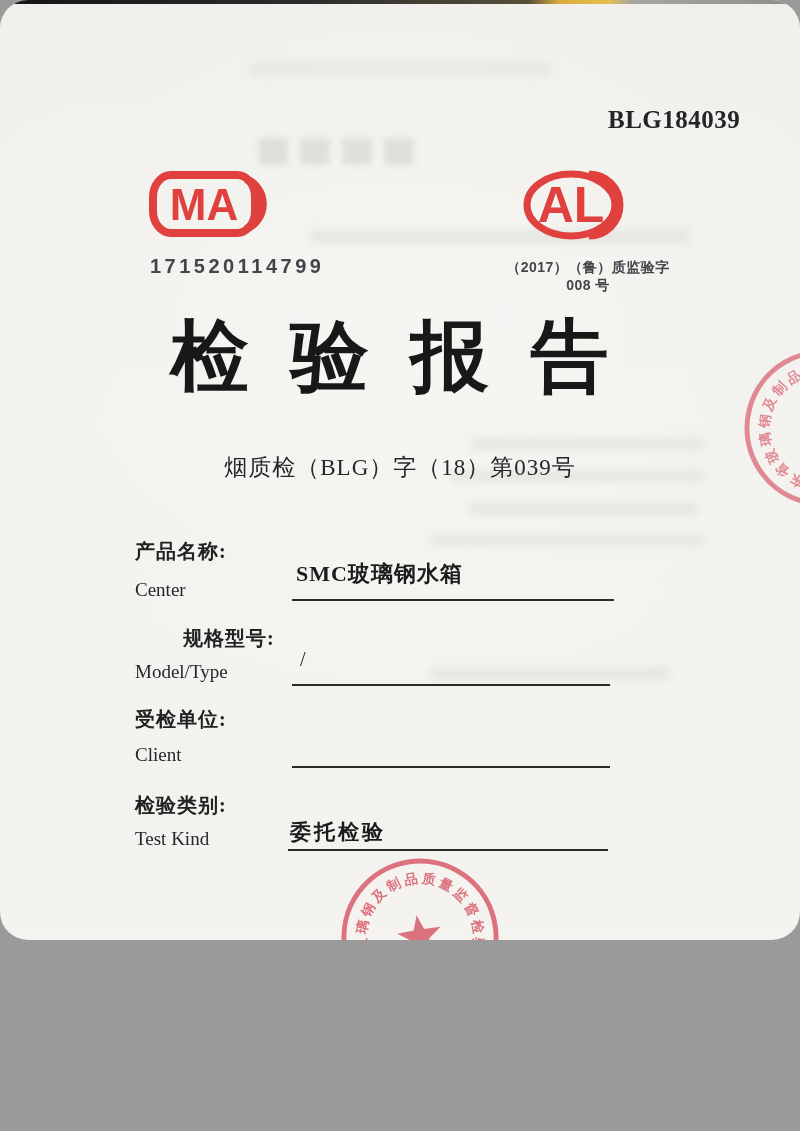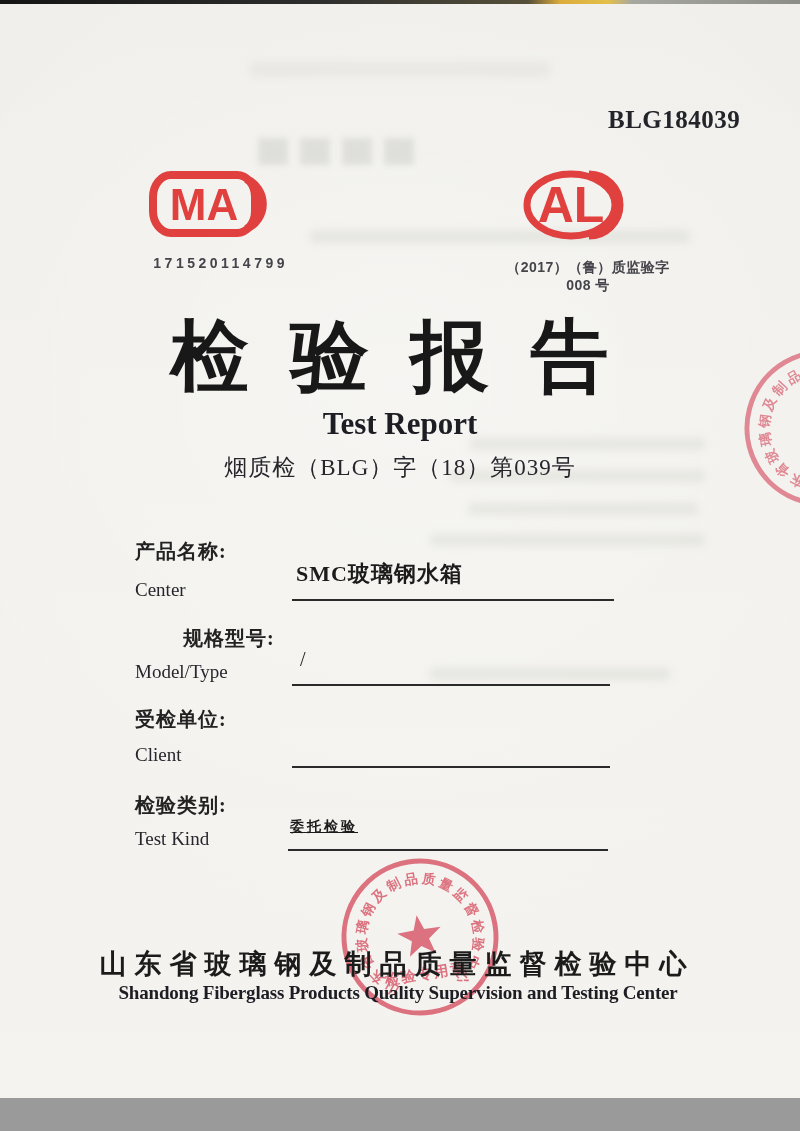--- a/index.html
+++ b/index.html
@@ -4,12 +4,13 @@
 <style>
   html,body{margin:0;padding:0;background:#9a9a9a;}
   .page{
-    position:relative;width:800px;height:1098px;margin:0 auto;overflow:hidden;
+    position:relative;width:800px;height:940px;margin:0 auto;overflow:hidden;
     background:
       radial-gradient(ellipse 120% 80% at 50% 35%, rgba(255,255,255,.35), rgba(0,0,0,0) 70%),
       linear-gradient(180deg,#efeeea 0%,#f1f0ec 40%,#f4f3ef 100%);
     font-family:"Liberation Serif","DejaVu Serif",serif;
     color:#1e1e1e;
+    border-radius:28px;
   }
   .abs{position:absolute;}
   .top-strip{left:0;top:0;width:800px;height:4px;

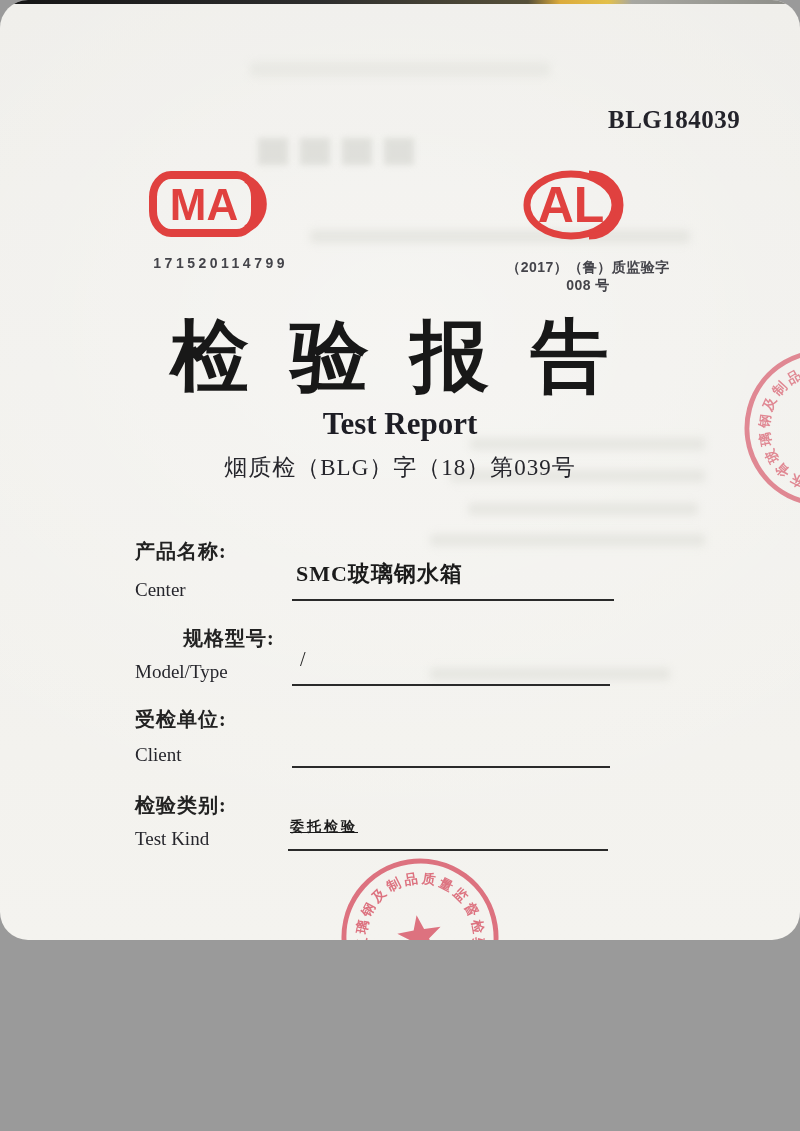--- a/index.html
+++ b/index.html
@@ -22,7 +22,7 @@
   
   .serial{font-weight:bold;font-size:25px;letter-spacing:.5px;color:#23232a;}
   .mark-caption{font-family:"Liberation Sans","DejaVu Sans",sans-serif;font-weight:bold;color:#44444a;}
-  .cma-num{font-size:14px;letter-spacing:3.5px;text-align:right;}
+  .cma-num{font-size:20px;letter-spacing:3.5px;text-align:right;}
   .cal-cap{font-size:14px;letter-spacing:.5px;text-align:center;}
   
   .title-cn{width:800px;text-align:center;font-family:"DejaVu Sans","Liberation Sans",sans-serif;

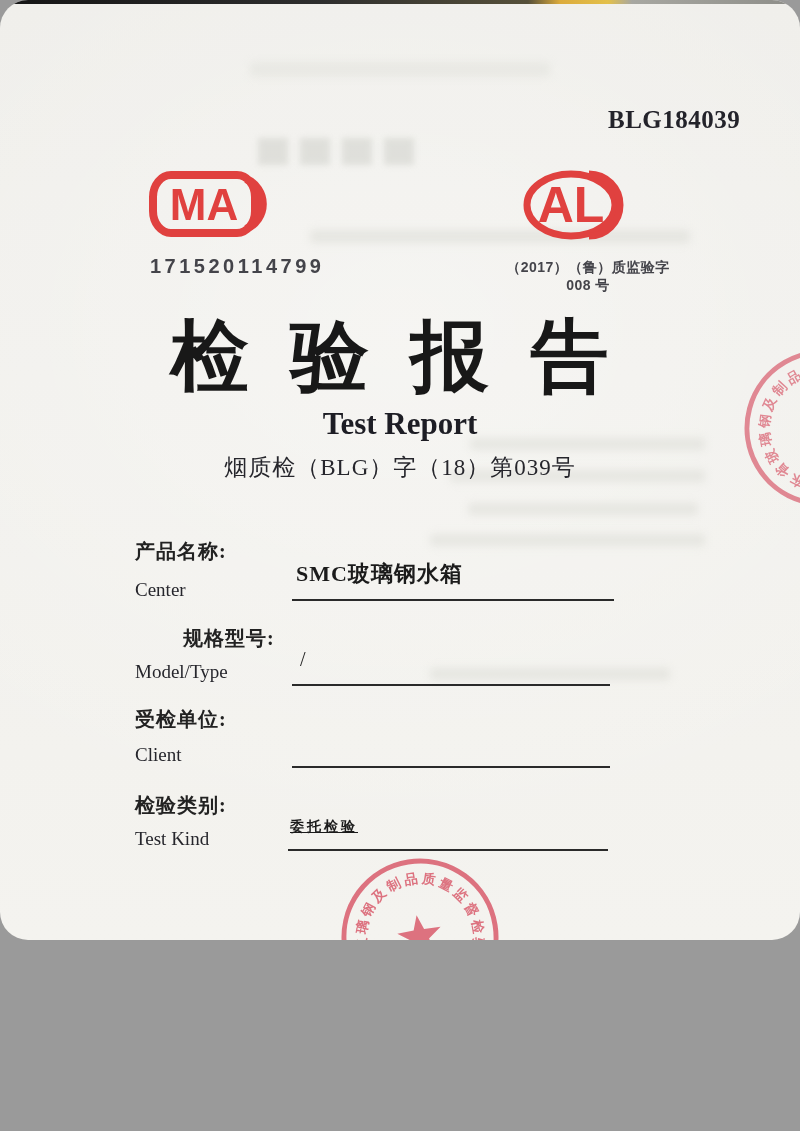--- a/index.html
+++ b/index.html
@@ -79,7 +79,6 @@
   <div class="abs mark-caption cal-cap" style="left:493px;top:259px;width:190px;">（2017）（鲁）质监验字 008 号</div>
 
   <div class="abs title-cn" style="left:0;top:305px;">检验报告</div>
-  <div class="abs title-en" style="left:0;top:406px;">Test Report</div>
   <div class="abs report-no" style="left:0;top:452px;">烟质检（BLG）字（18）第039号</div>
 
   <div class="abs lbl-cn" style="top:538px;">产品名称:</div>

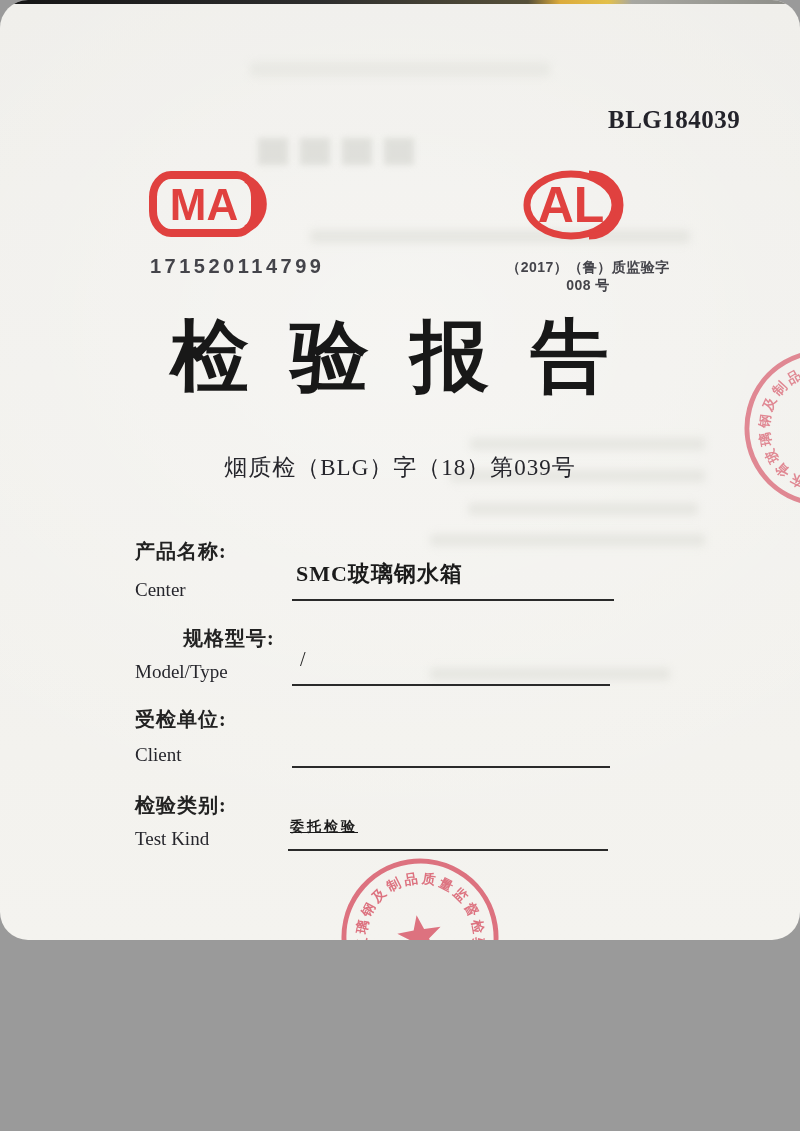--- a/index.html
+++ b/index.html
@@ -97,7 +97,7 @@
 
   <div class="abs lbl-cn" style="top:792px;">检验类别:</div>
   <div class="abs lbl-en" style="top:828px;">Test Kind</div>
-  <div class="abs fval" style="left:290px;top:818px;font-size:14px;letter-spacing:3px;text-decoration:underline;">委托检验</div>
+  <div class="abs fval" style="left:290px;top:818px;font-size:21px;letter-spacing:3px;">委托检验</div>
   <div class="abs uline" style="left:288px;top:849px;width:320px;"></div>
 
   <svg class="abs seal" style="left:335px;top:852px;transform:rotate(-9deg);opacity:.82;" width="170" height="170" viewBox="0 0 170 170">

